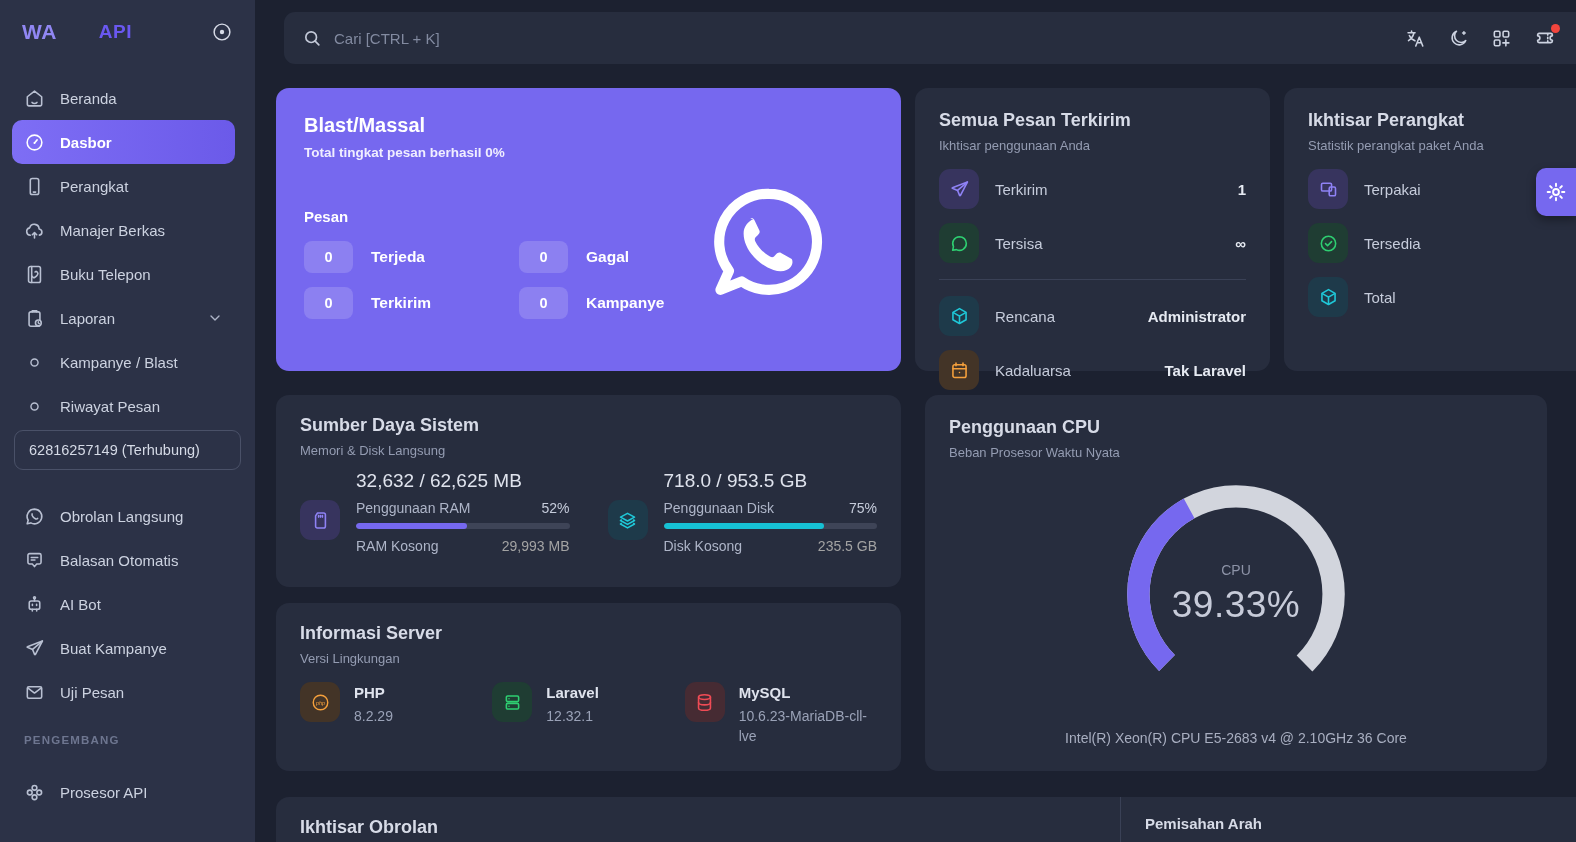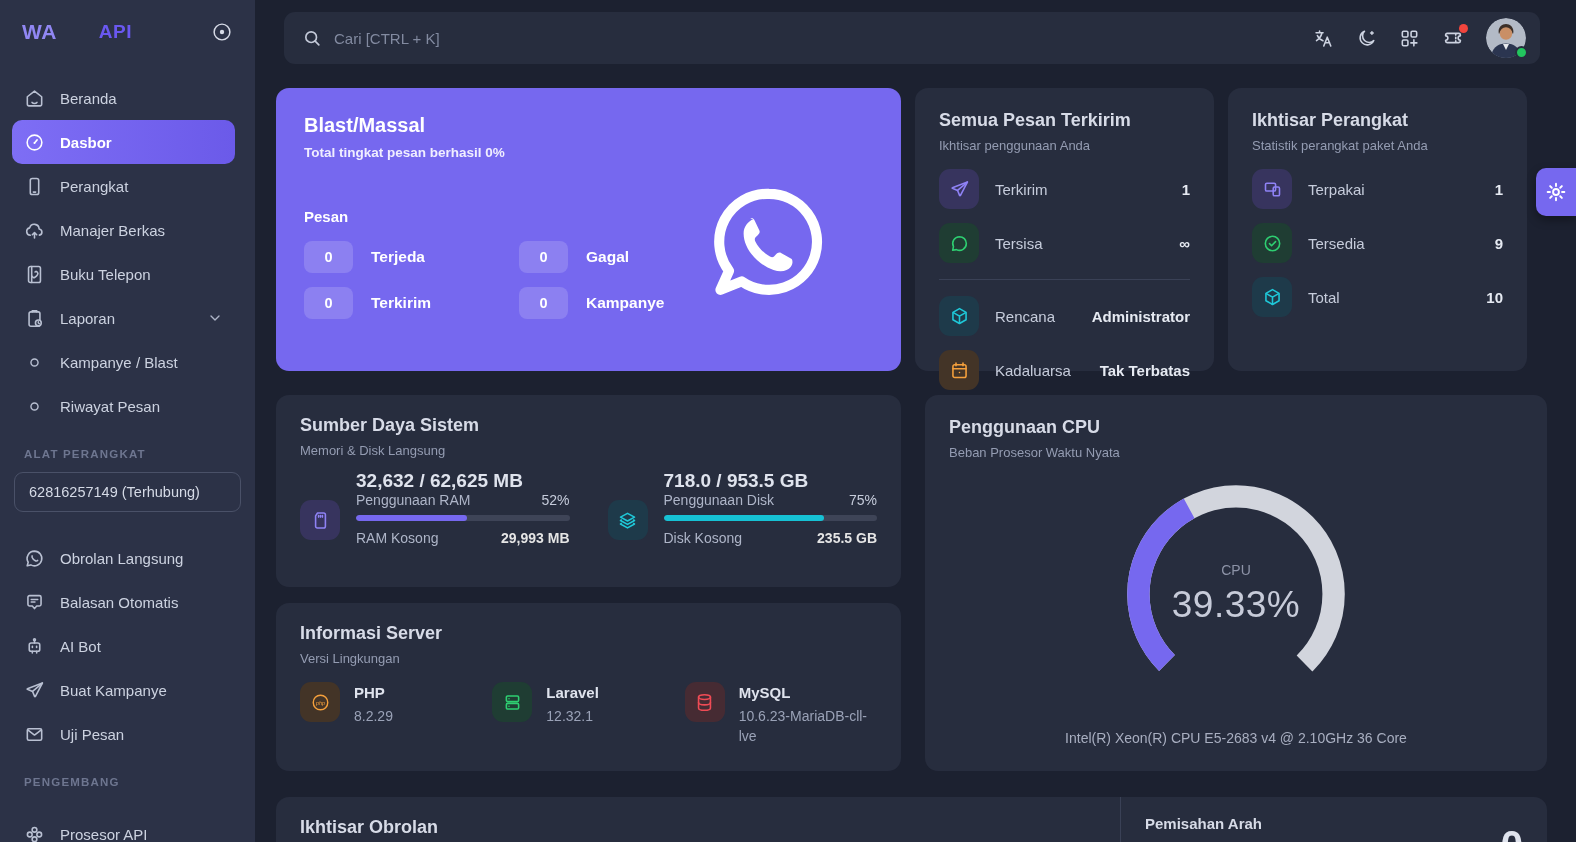--- a/index.html
+++ b/index.html
@@ -57,7 +57,7 @@
   .wa-logo { position:absolute; right:68px; top:90px; }
 
   
-  .statcard { width:299px; height:283px; padding:22px 24px; }
+  .statcard { width:355px; height:283px; padding:22px 24px; }
   .s-rows { margin-top:16px; }
   .s-row { display:flex; align-items:center; margin-bottom:14px; }
   .tile { width:40px; height:40px; border-radius:11px; display:flex; align-items:center; justify-content:center; flex:none; }

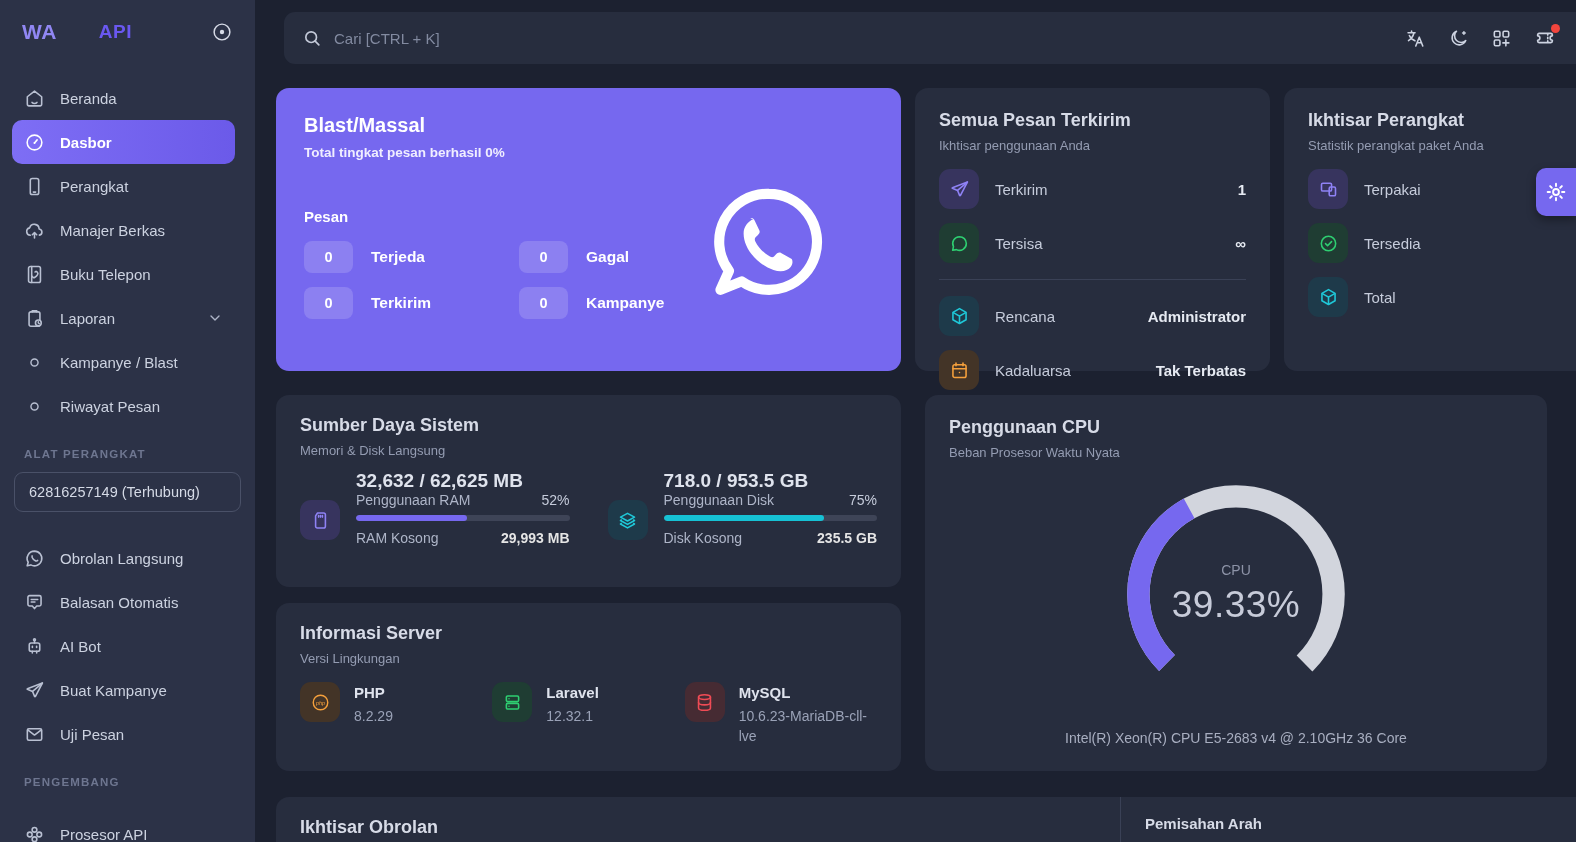--- a/index.html
+++ b/index.html
@@ -377,7 +377,7 @@
                 </svg>
               </span>
             <span class="s-lbl">Kadaluarsa</span>
-            <span class="s-val">Tak Terbatas</span>
+            <span class="s-val">Tak Laravel</span>
           </div>
         </div>
       </div>

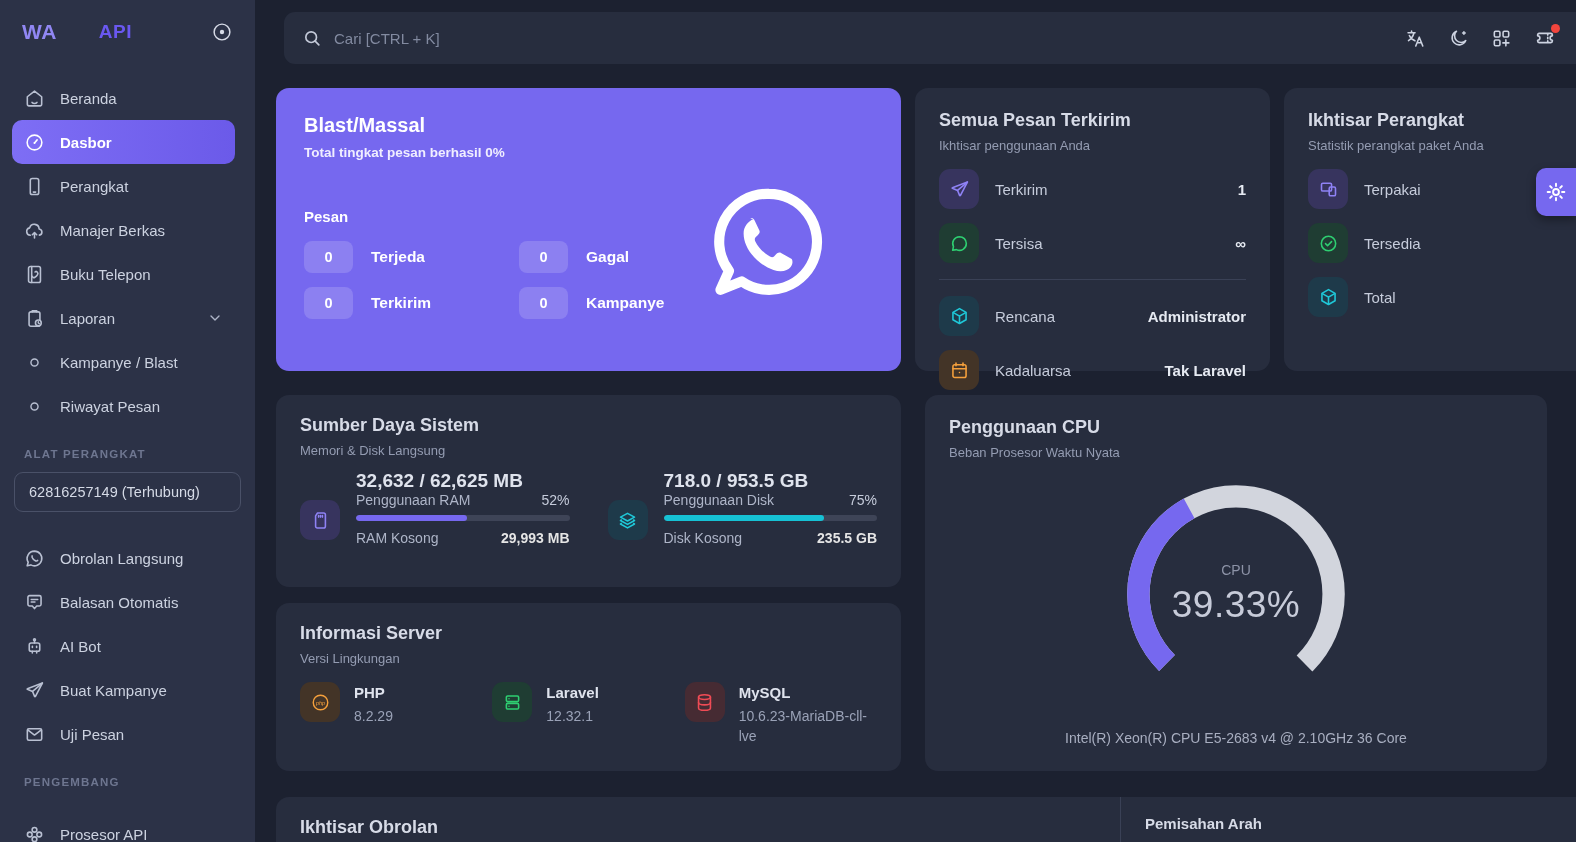--- a/index.html
+++ b/index.html
@@ -194,7 +194,6 @@
       </div>
     </nav>
 
-    <div class="nav-section">ALAT PERANGKAT</div>
     <div class="device-select">62816257149 (Terhubung)</div>
 
     <nav class="nav">

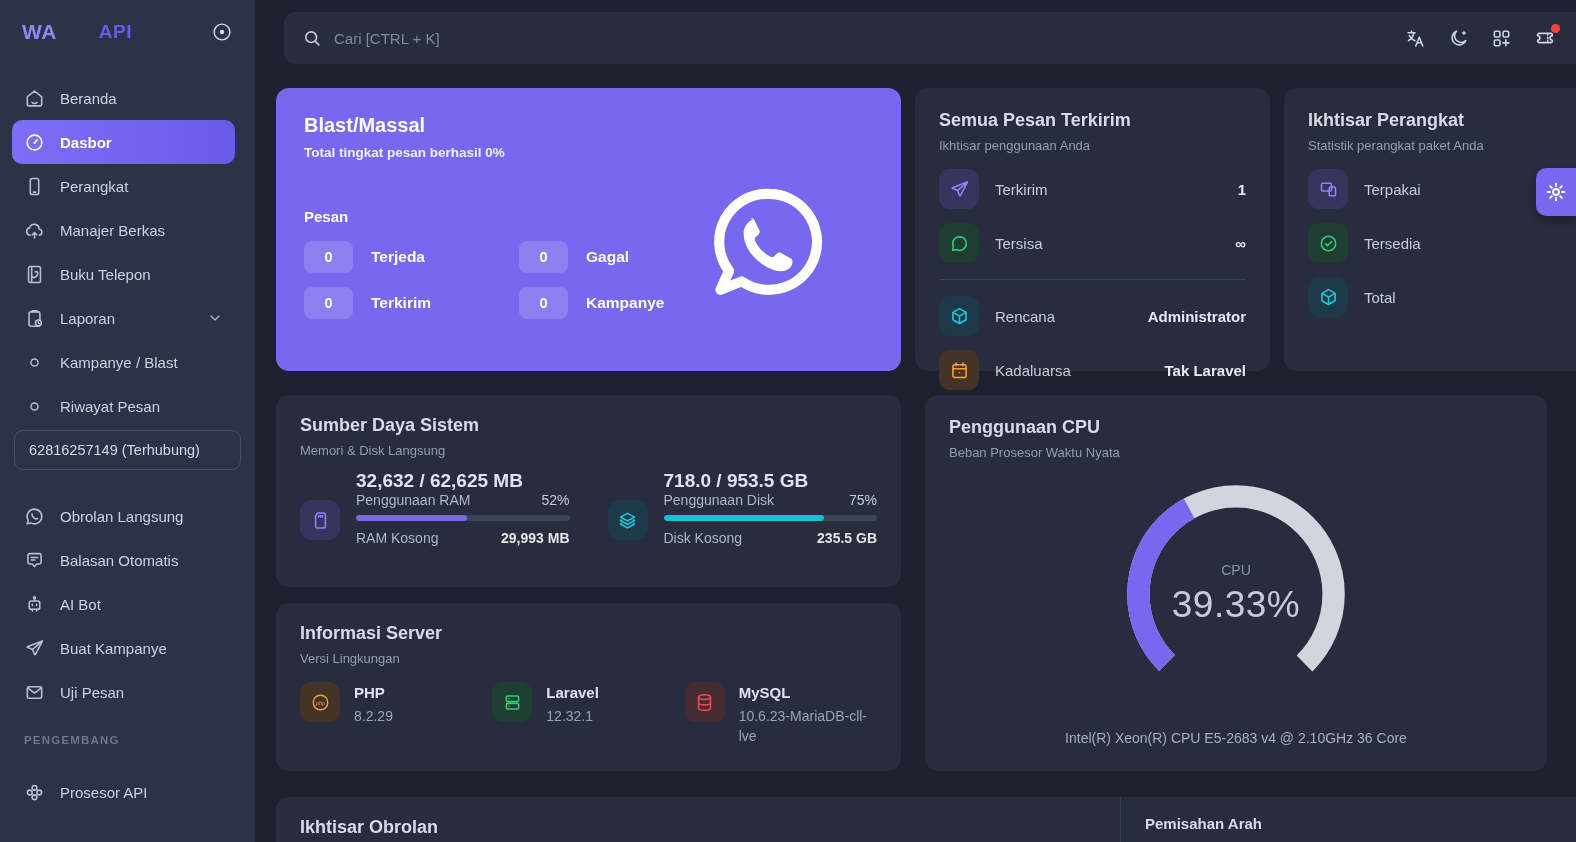--- a/index.html
+++ b/index.html
@@ -76,7 +76,7 @@
   .res-cols { display:flex; gap:38px; margin-top:12px; }
   .res-col { display:flex; flex:1; }
   .res-body { flex:1; margin-left:16px; }
-  .res-head { font-size:19px; font-weight:700; color:#dfe3ed; }
+  .res-head { font-size:19px; font-weight:400; color:#dfe3ed; margin-bottom:8px; }
   .res-line { display:flex; font-size:14px; color:#aeb5c8; margin-bottom:7px; }
   .res-line .pct { margin-left:auto; color:#c6ccdb; }
   .bar { height:6px; border-radius:4px; background:#3e4457; overflow:hidden; }

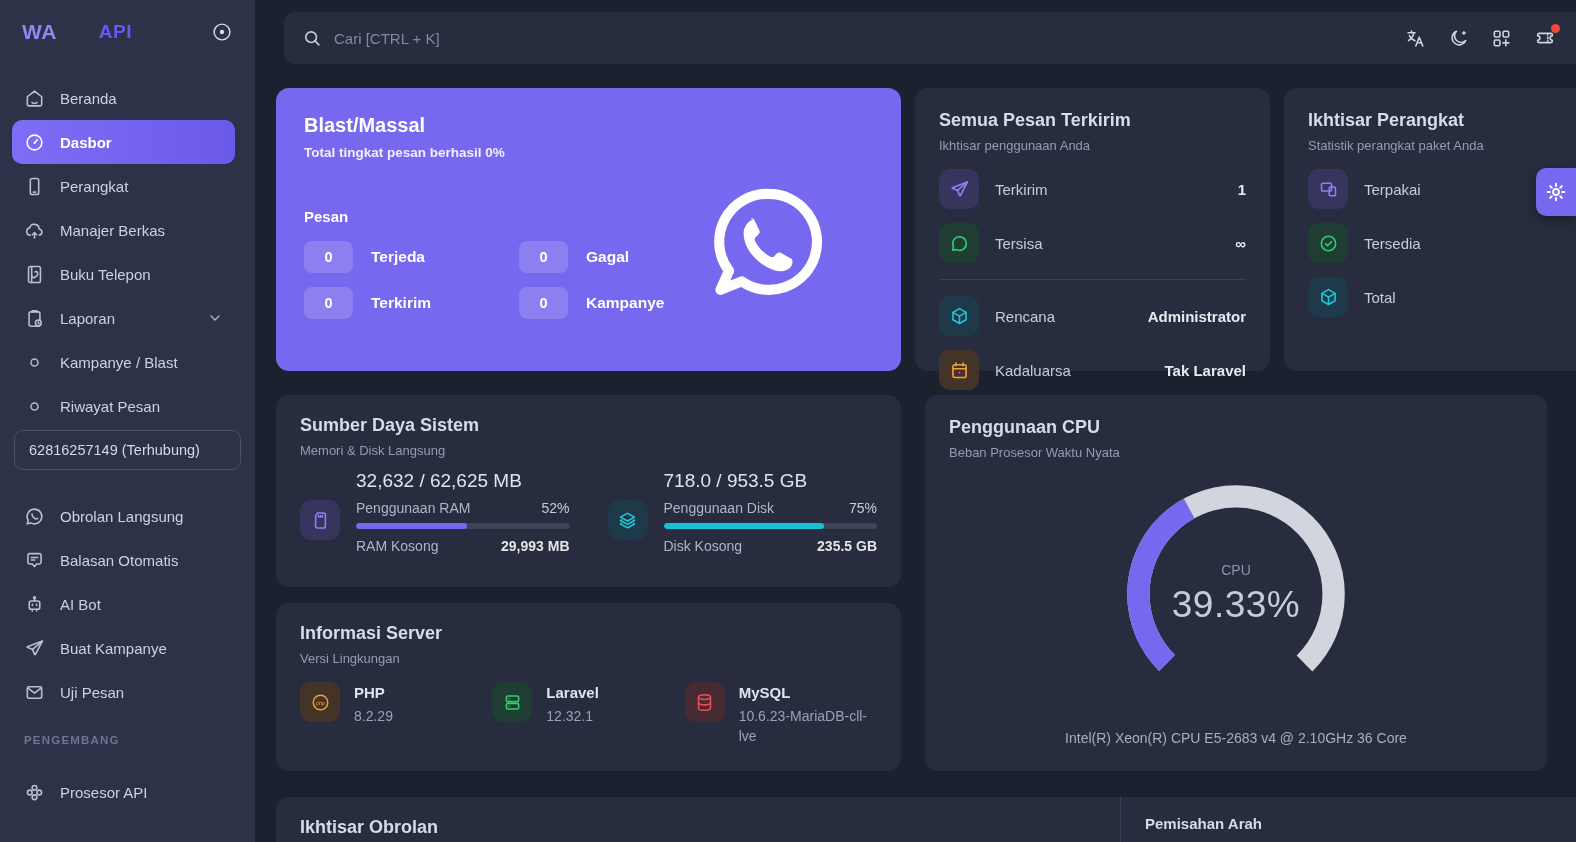--- a/index.html
+++ b/index.html
@@ -84,7 +84,7 @@
   .fill-purple { background:#7668ef; }
   .fill-cyan { background:#16c1d4; }
   .res-free { display:flex; font-size:14px; color:#aeb5c8; margin-top:9px; }
-  .res-free .fv { margin-left:auto; color:#e5e5e5;font-weight:bold; }
+  .res-free .fv { margin-left:auto; color:#a3a3a3; }
   .res-col .tile { margin-top:30px; }
 
   

